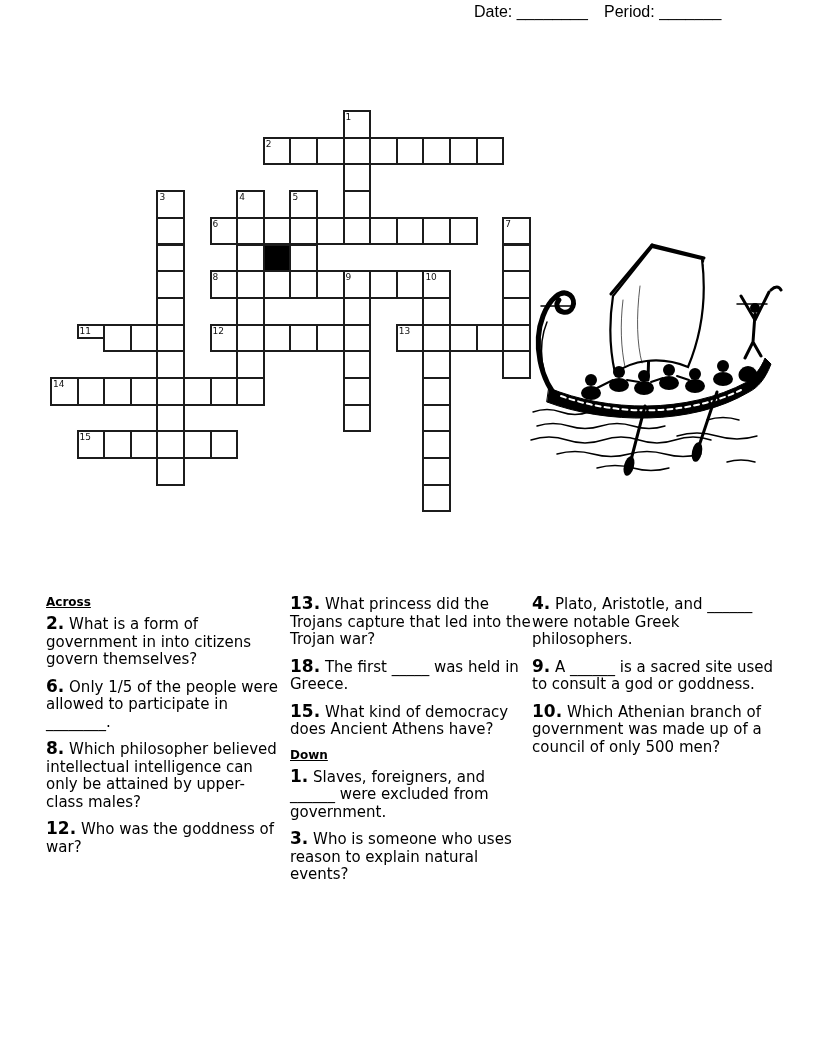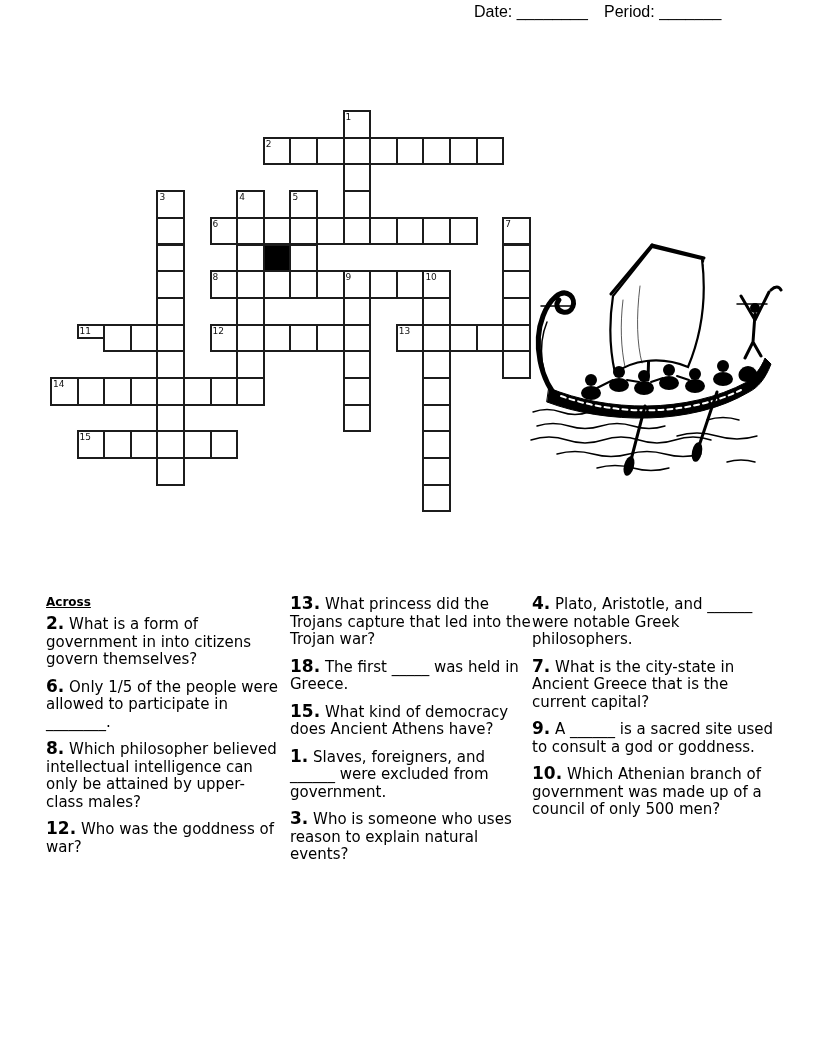--- a/index.html
+++ b/index.html
@@ -260,7 +260,6 @@
     </div>
   <div class="clue-col clue-col-3">
       <p class="clue"><b>4.</b><span> Plato, Aristotle, and ______ were notable Greek philosophers.</span></p>
-      <p class="clue"><b>7.</b><span> What is the city-state in Ancient Greece that is the current capital?</span></p>
       <p class="clue"><b>9.</b><span> A ______ is a sacred site used to consult a god or goddness.</span></p>
       <p class="clue"><b>10.</b><span> Which Athenian branch of government was made up of a council of only 500 men?</span></p>
     </div>

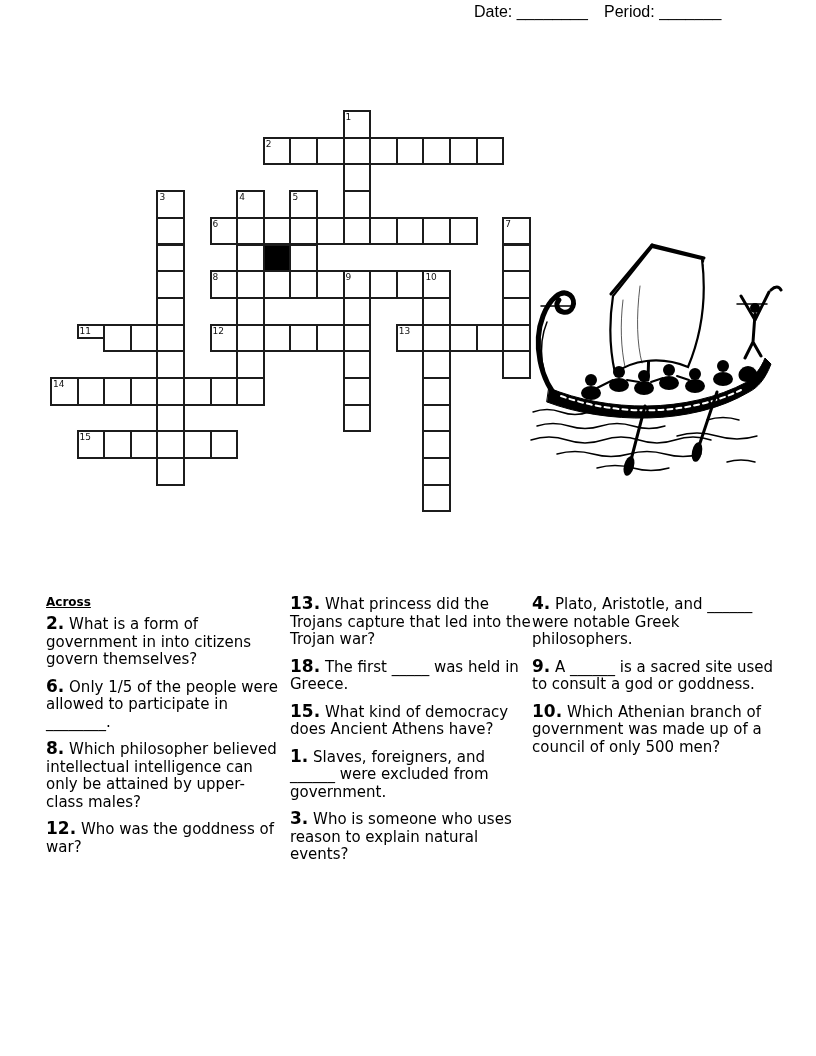--- a/index.html
+++ b/index.html
@@ -255,6 +255,7 @@
       <p class="clue"><b>13.</b><span> What princess did the Trojans capture that led into the Trojan war?</span></p>
       <p class="clue"><b>18.</b><span> The first _____ was held in Greece.</span></p>
       <p class="clue"><b>15.</b><span> What kind of democracy does Ancient Athens have?</span></p>
+      <div class="clue-heading">Down</div>
       <p class="clue"><b>1.</b><span> Slaves, foreigners, and ______ were excluded from government.</span></p>
       <p class="clue"><b>3.</b><span> Who is someone who uses reason to explain natural events?</span></p>
     </div>

